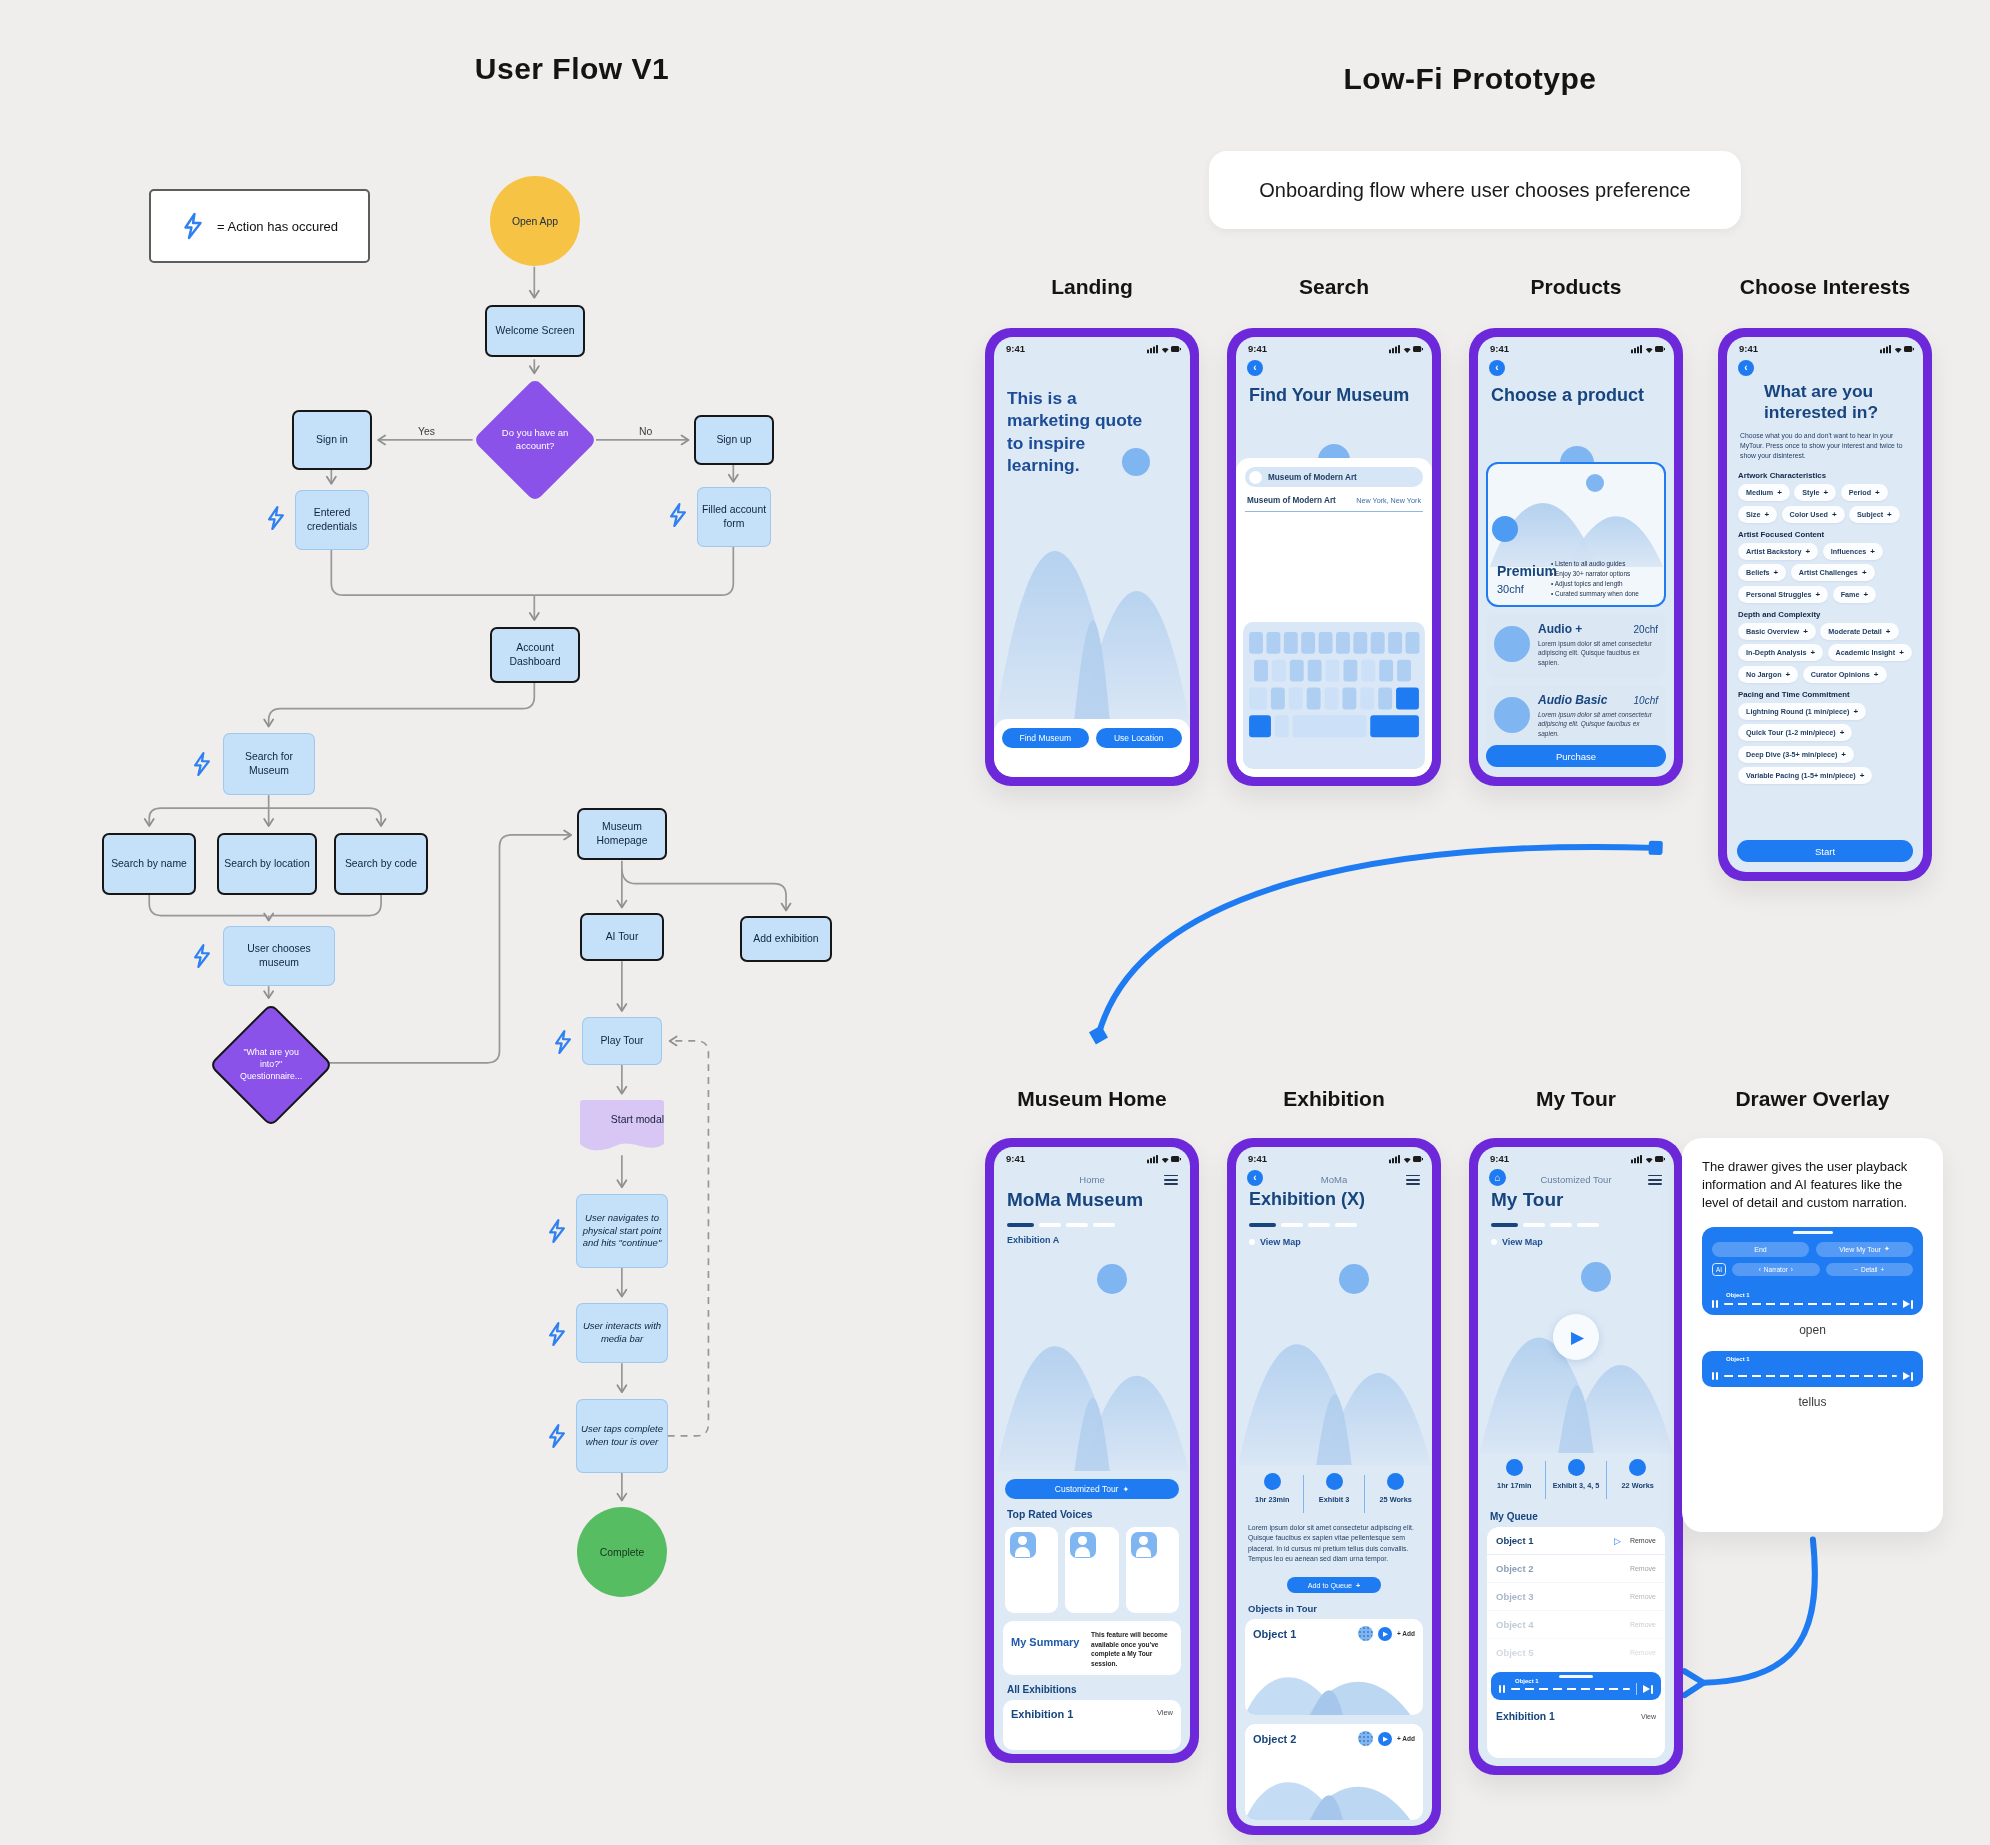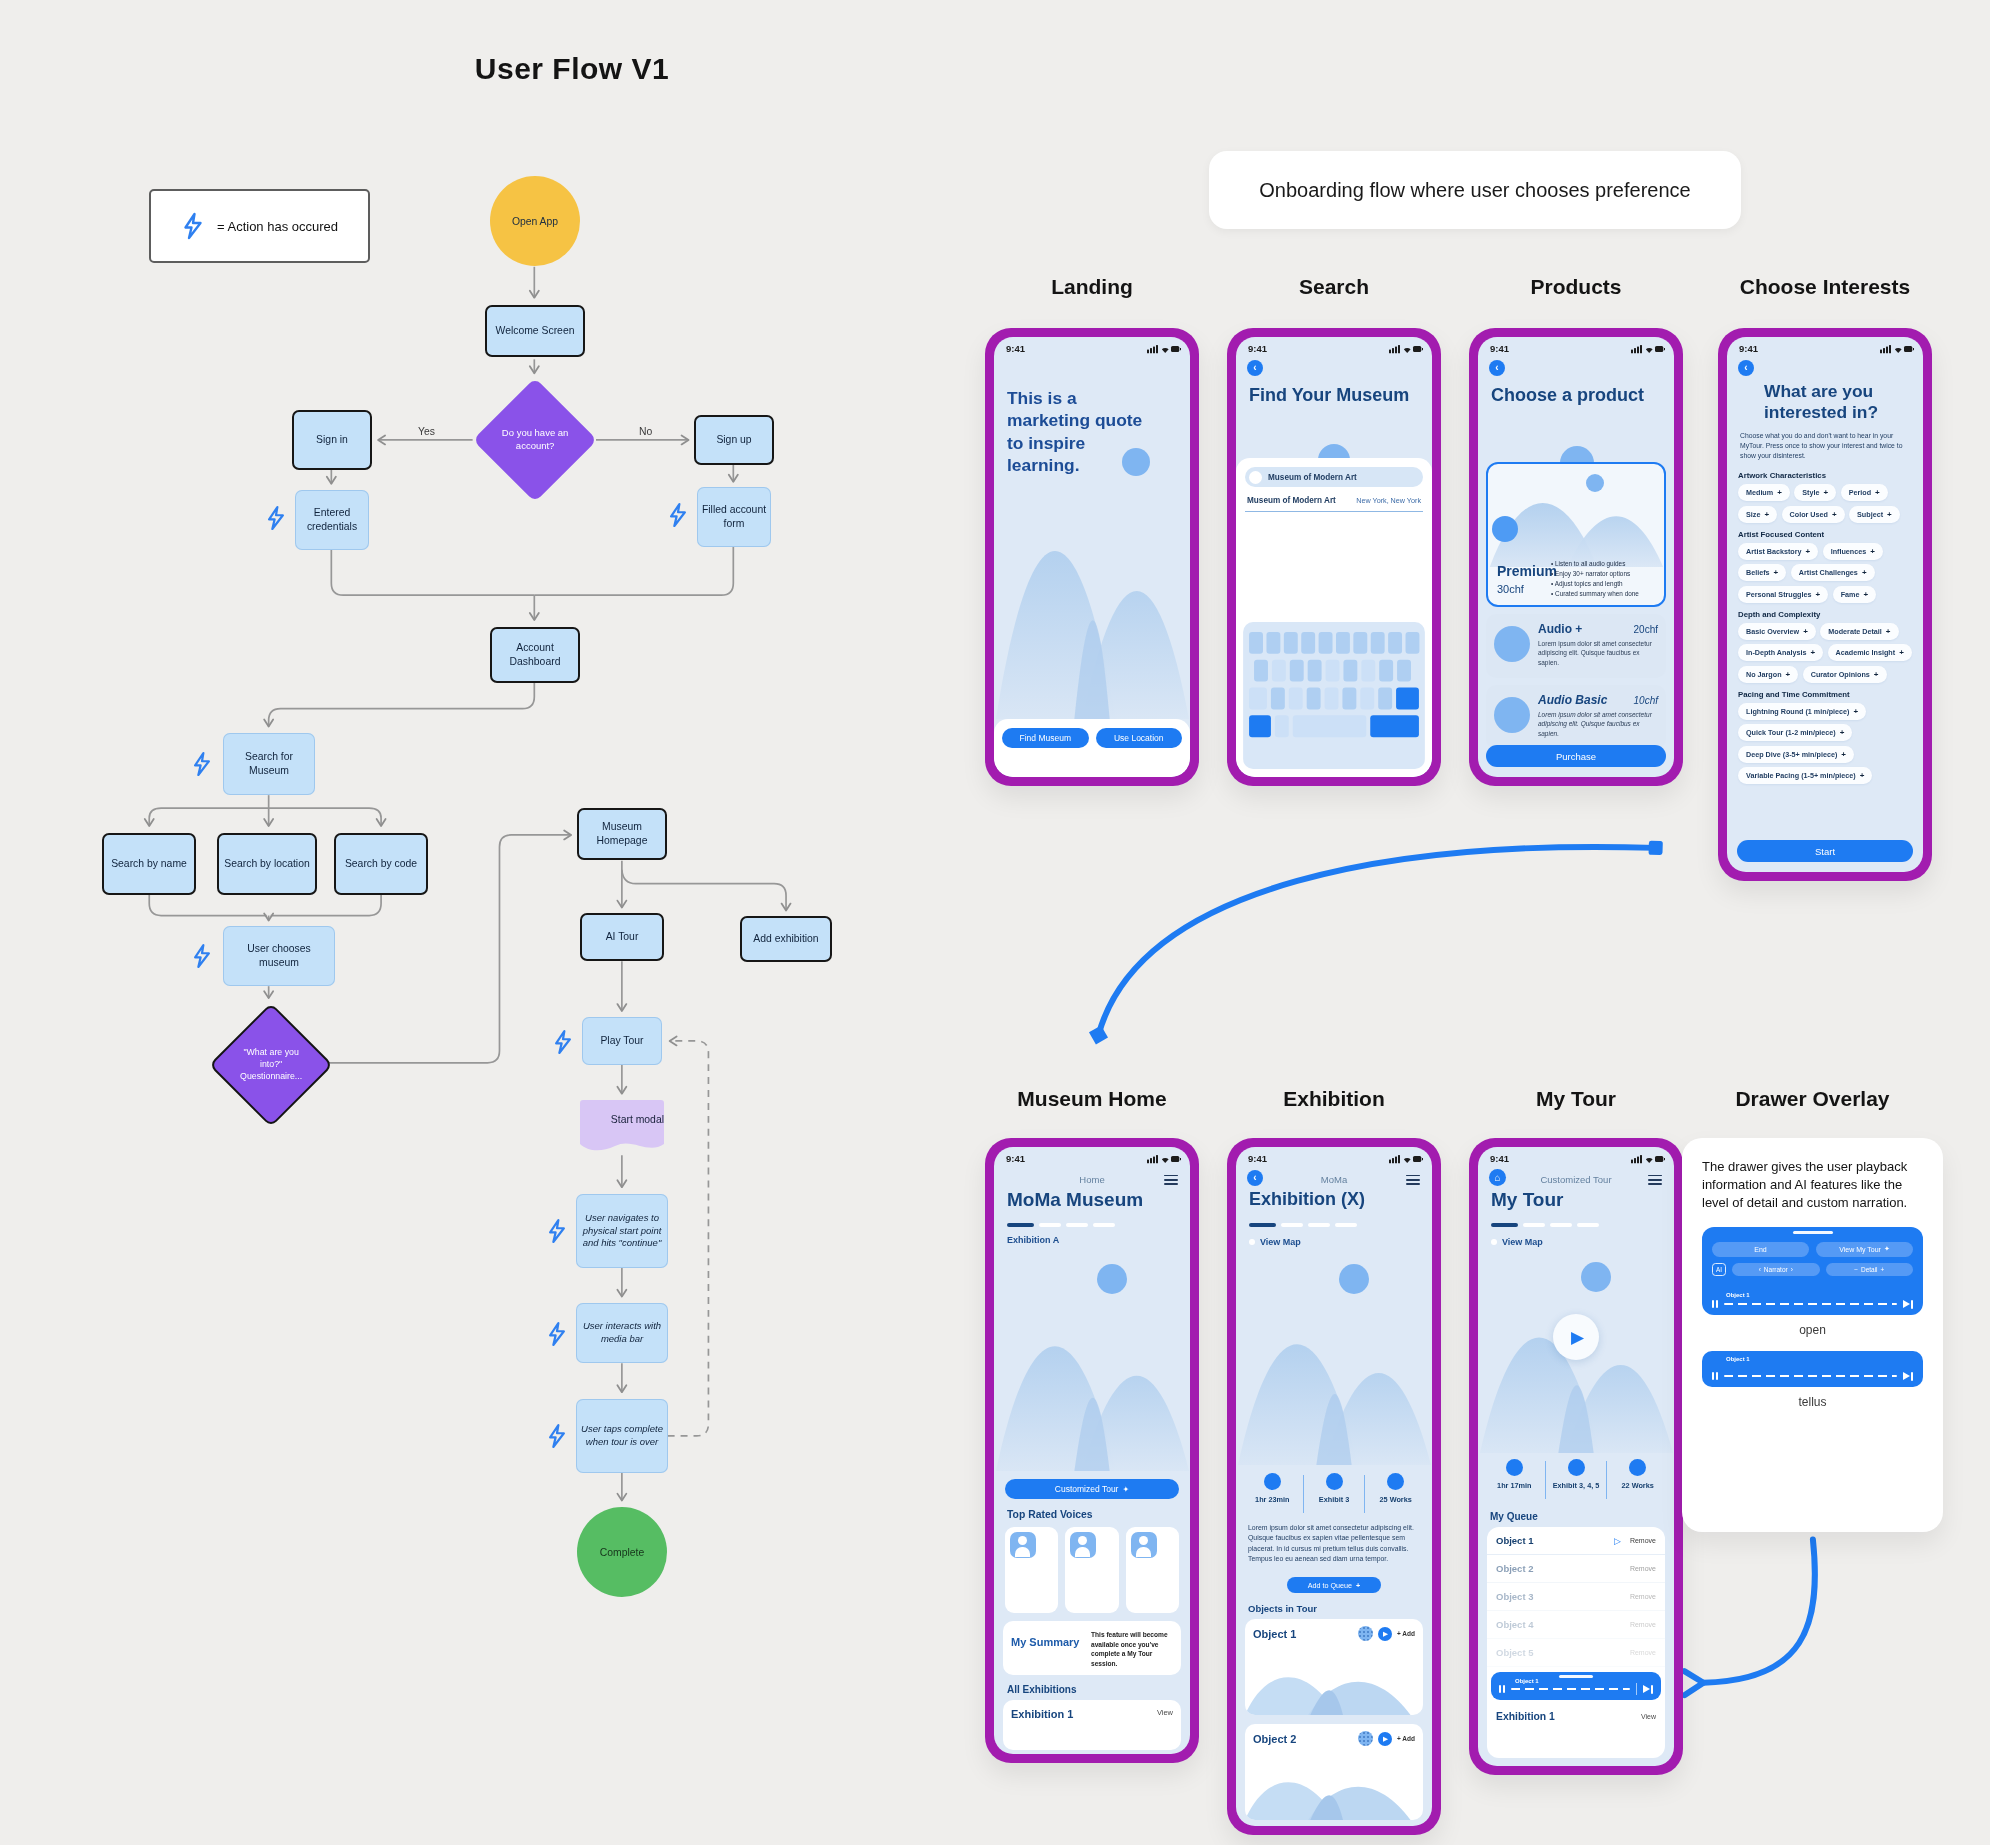--- a/index.html
+++ b/index.html
@@ -268,6 +268,7 @@
     <span>Complete</span>
   </div>
 
+  <div class="section-title" style="left:1221px;top:62px;width:498px;">Low-Fi Prototype</div>
 
   <div class="callout" style="left:1209px;top:151px;width:532px;height:78px;">
     <span>Onboarding flow where user chooses preference</span>

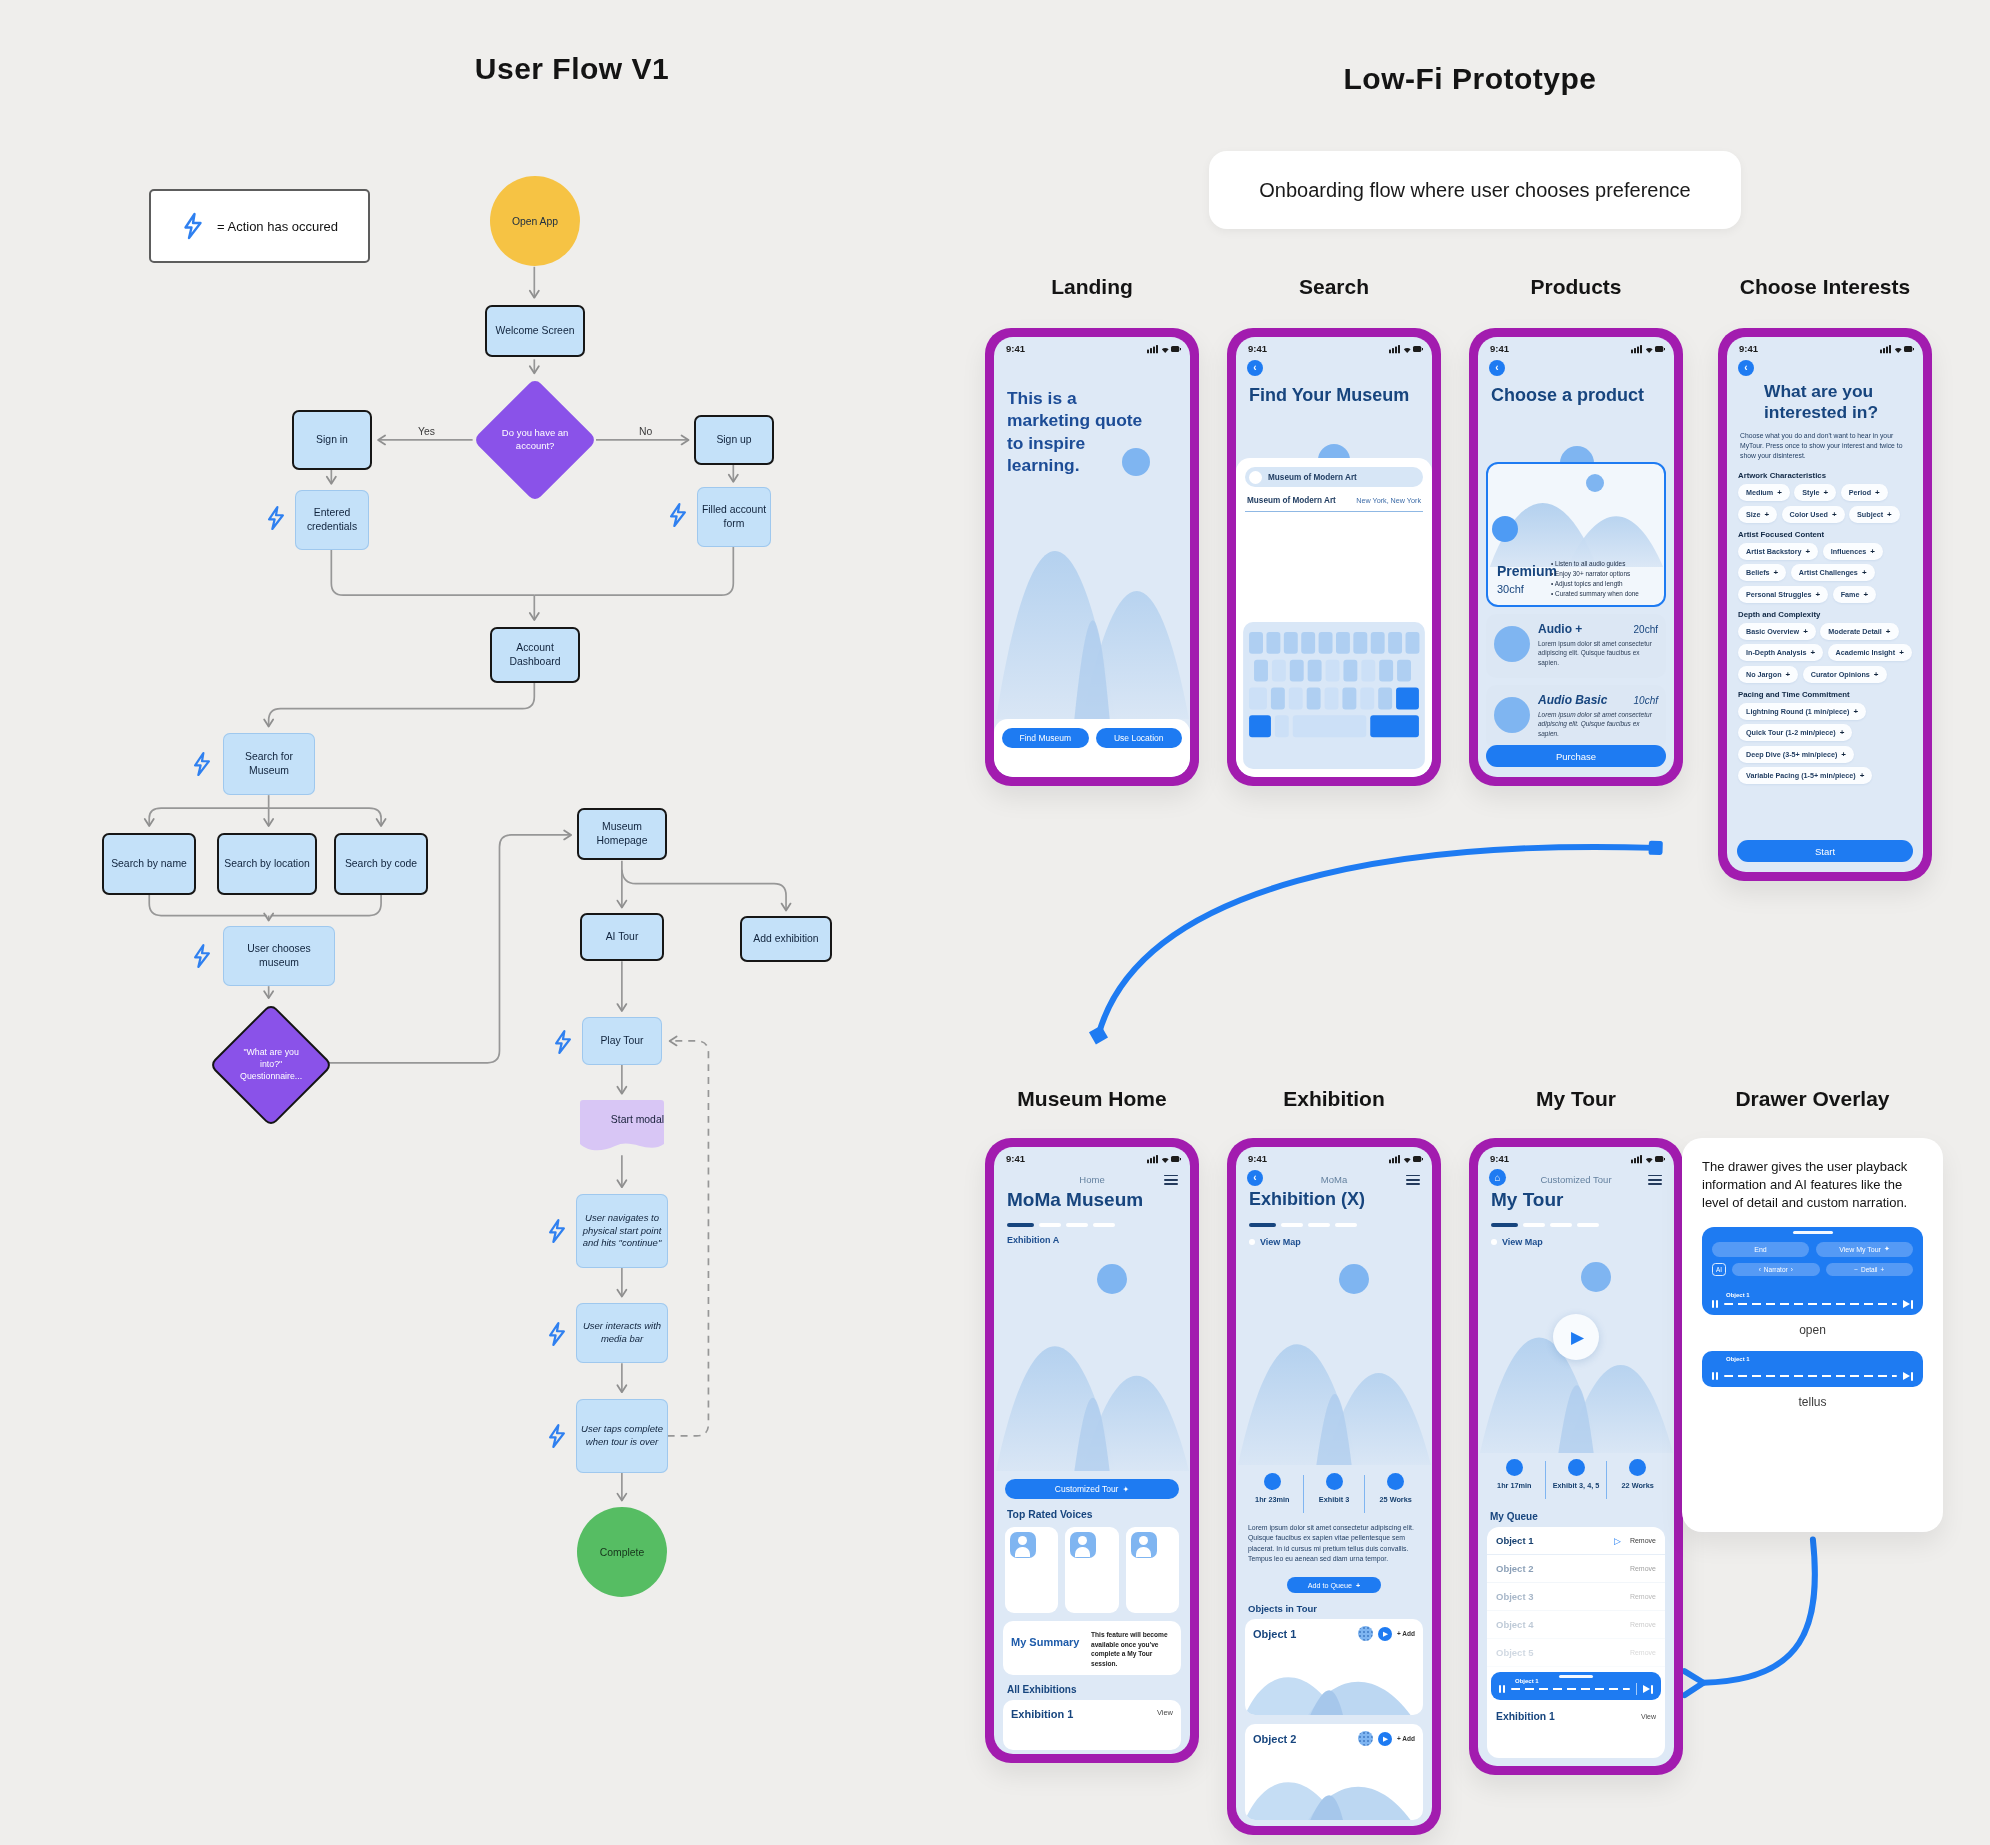--- a/index.html
+++ b/index.html
@@ -27,7 +27,7 @@
   .bolt{position:absolute;}
 
   
-  .phone{position:absolute;background:#a21caf;border-radius:26px;padding:9px;box-sizing:border-box;box-shadow:0 12px 26px rgba(0,0,0,.08);}
+  .phone{position:absolute;background:#6d28d9;border-radius:26px;padding:9px;box-sizing:border-box;box-shadow:0 12px 26px rgba(0,0,0,.08);}
   .screen{position:relative;width:100%;height:100%;background:#DEE9F6;border-radius:19px;overflow:hidden;}
   .status{position:absolute;top:6px;left:12px;right:9px;display:flex;justify-content:space-between;align-items:center;
     font-size:9.5px;font-weight:700;color:#1c1c1c;z-index:5;}

